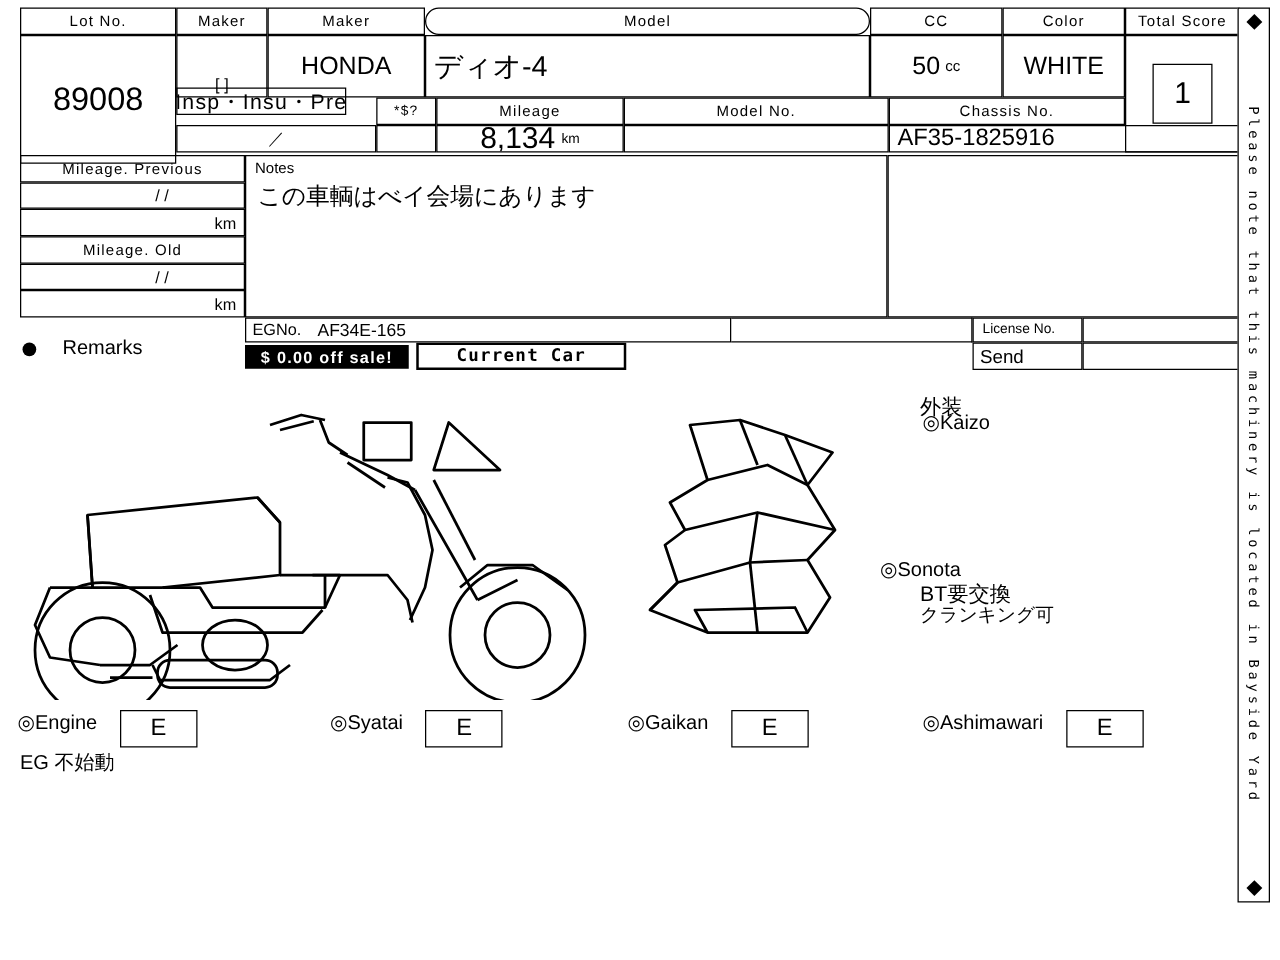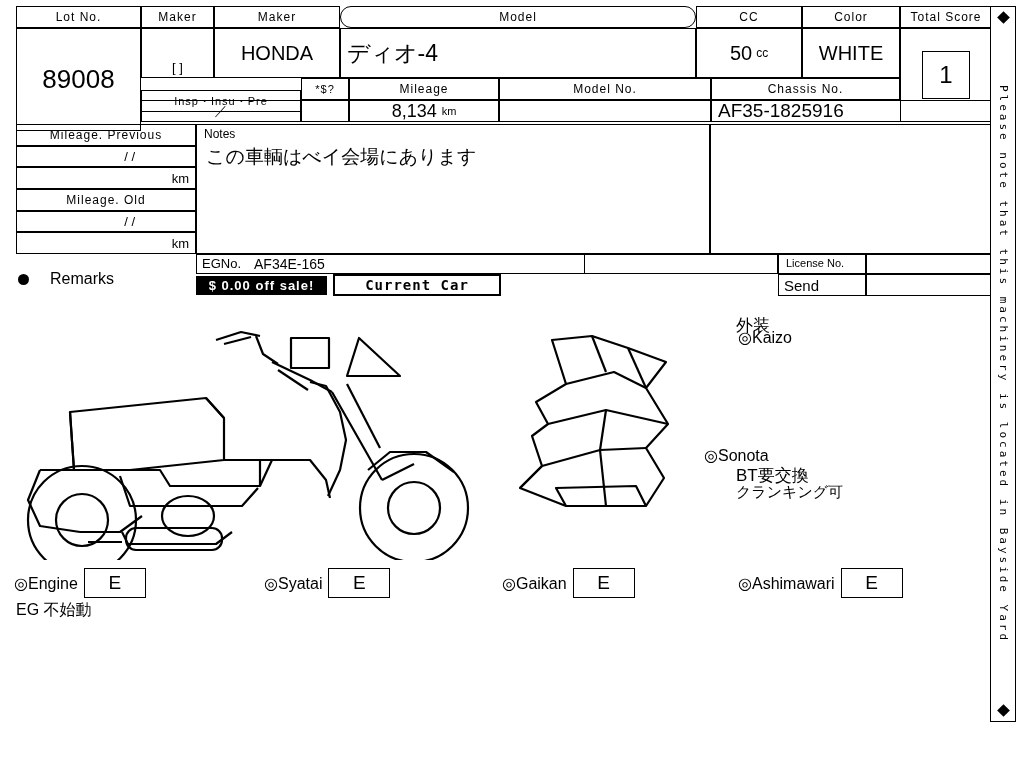--- a/index.html
+++ b/index.html
@@ -168,7 +168,7 @@
       <div style="width:46px;height:46px;border:1px solid #000;display:flex;align-items:center;justify-content:center;font-size:24px;">1</div>
     </div>
 
-    <div class="cell lbl" style="left:125px;top:84px;width:160px;height:22px;font-size:11px;">Insp・Insu・Pre</div>
+    <div class="cell lbl" style="left:125px;top:64px;width:136px;height:22px;font-size:17px;">Insp・Insu・Pre</div>
     <div class="cell lbl" style="left:285px;top:72px;width:48px;height:22px;font-size:11px;">*$?</div>
     <div class="cell lbl" style="left:333px;top:72px;width:150px;height:22px;">Mileage</div>
     <div class="cell lbl" style="left:483px;top:72px;width:212px;height:22px;">Model No.</div>

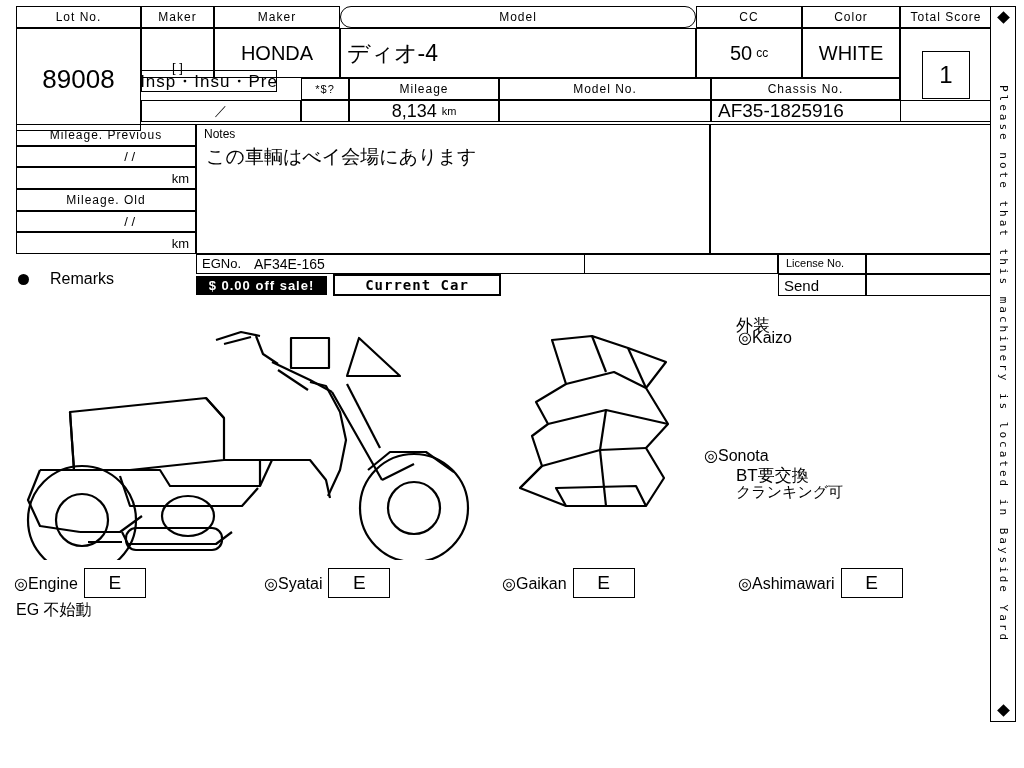--- a/index.html
+++ b/index.html
@@ -177,7 +177,7 @@
     <div class="cell" style="left:125px;top:94px;width:160px;height:22px;font-size:13px;">／</div>
     <div class="cell" style="left:285px;top:94px;width:48px;height:22px;"></div>
     <div class="cell" style="left:333px;top:94px;width:150px;height:22px;">
-      <span style="font-size:18px;">8,134</span>
+      <span style="font-size:24px;">8,134</span>
       <span style="font-size:11px;margin-left:5px;">km</span>
     </div>
     <div class="cell" style="left:483px;top:94px;width:212px;height:22px;font-size:16px;"></div>

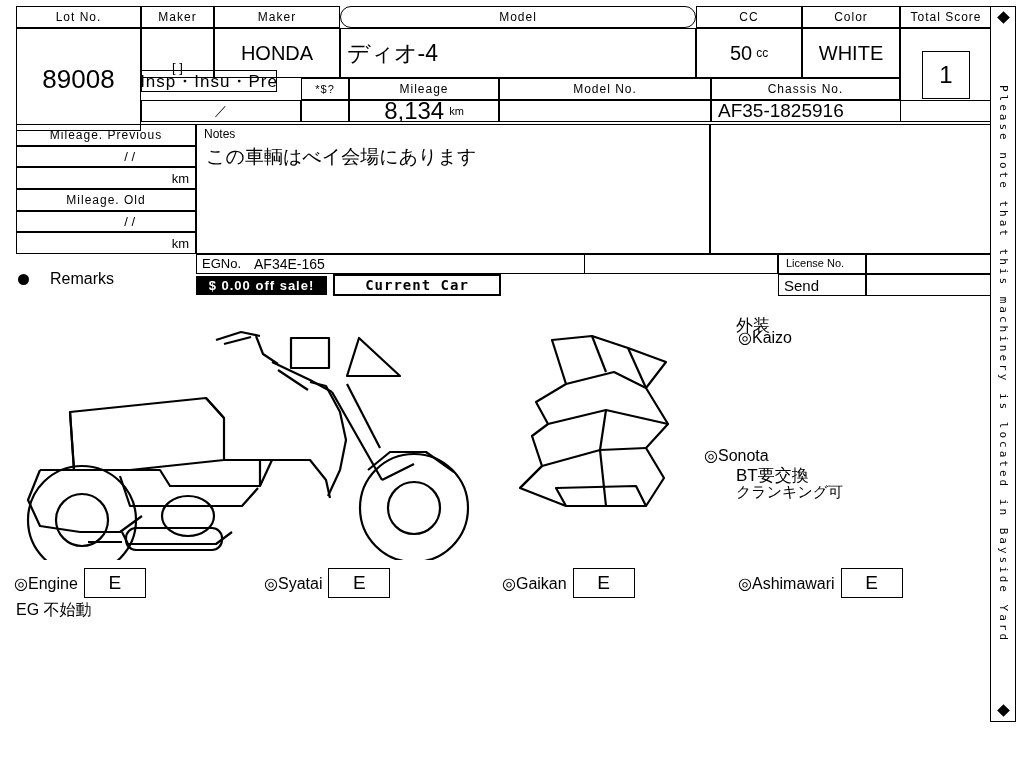--- a/index.html
+++ b/index.html
@@ -126,7 +126,7 @@
   .annot { position: absolute; font-size: 16px; white-space: nowrap; }
 
   
-  .grade-group { position: absolute; display: flex; align-items: center; }
+  .grade-group { position: absolute; display: flex; align-items: flex-start; gap: 12px; }
   .grade-label { font-size: 16px; margin-right: 6px; white-space: nowrap; }
   .grade-box {
     width: 62px; height: 30px;

